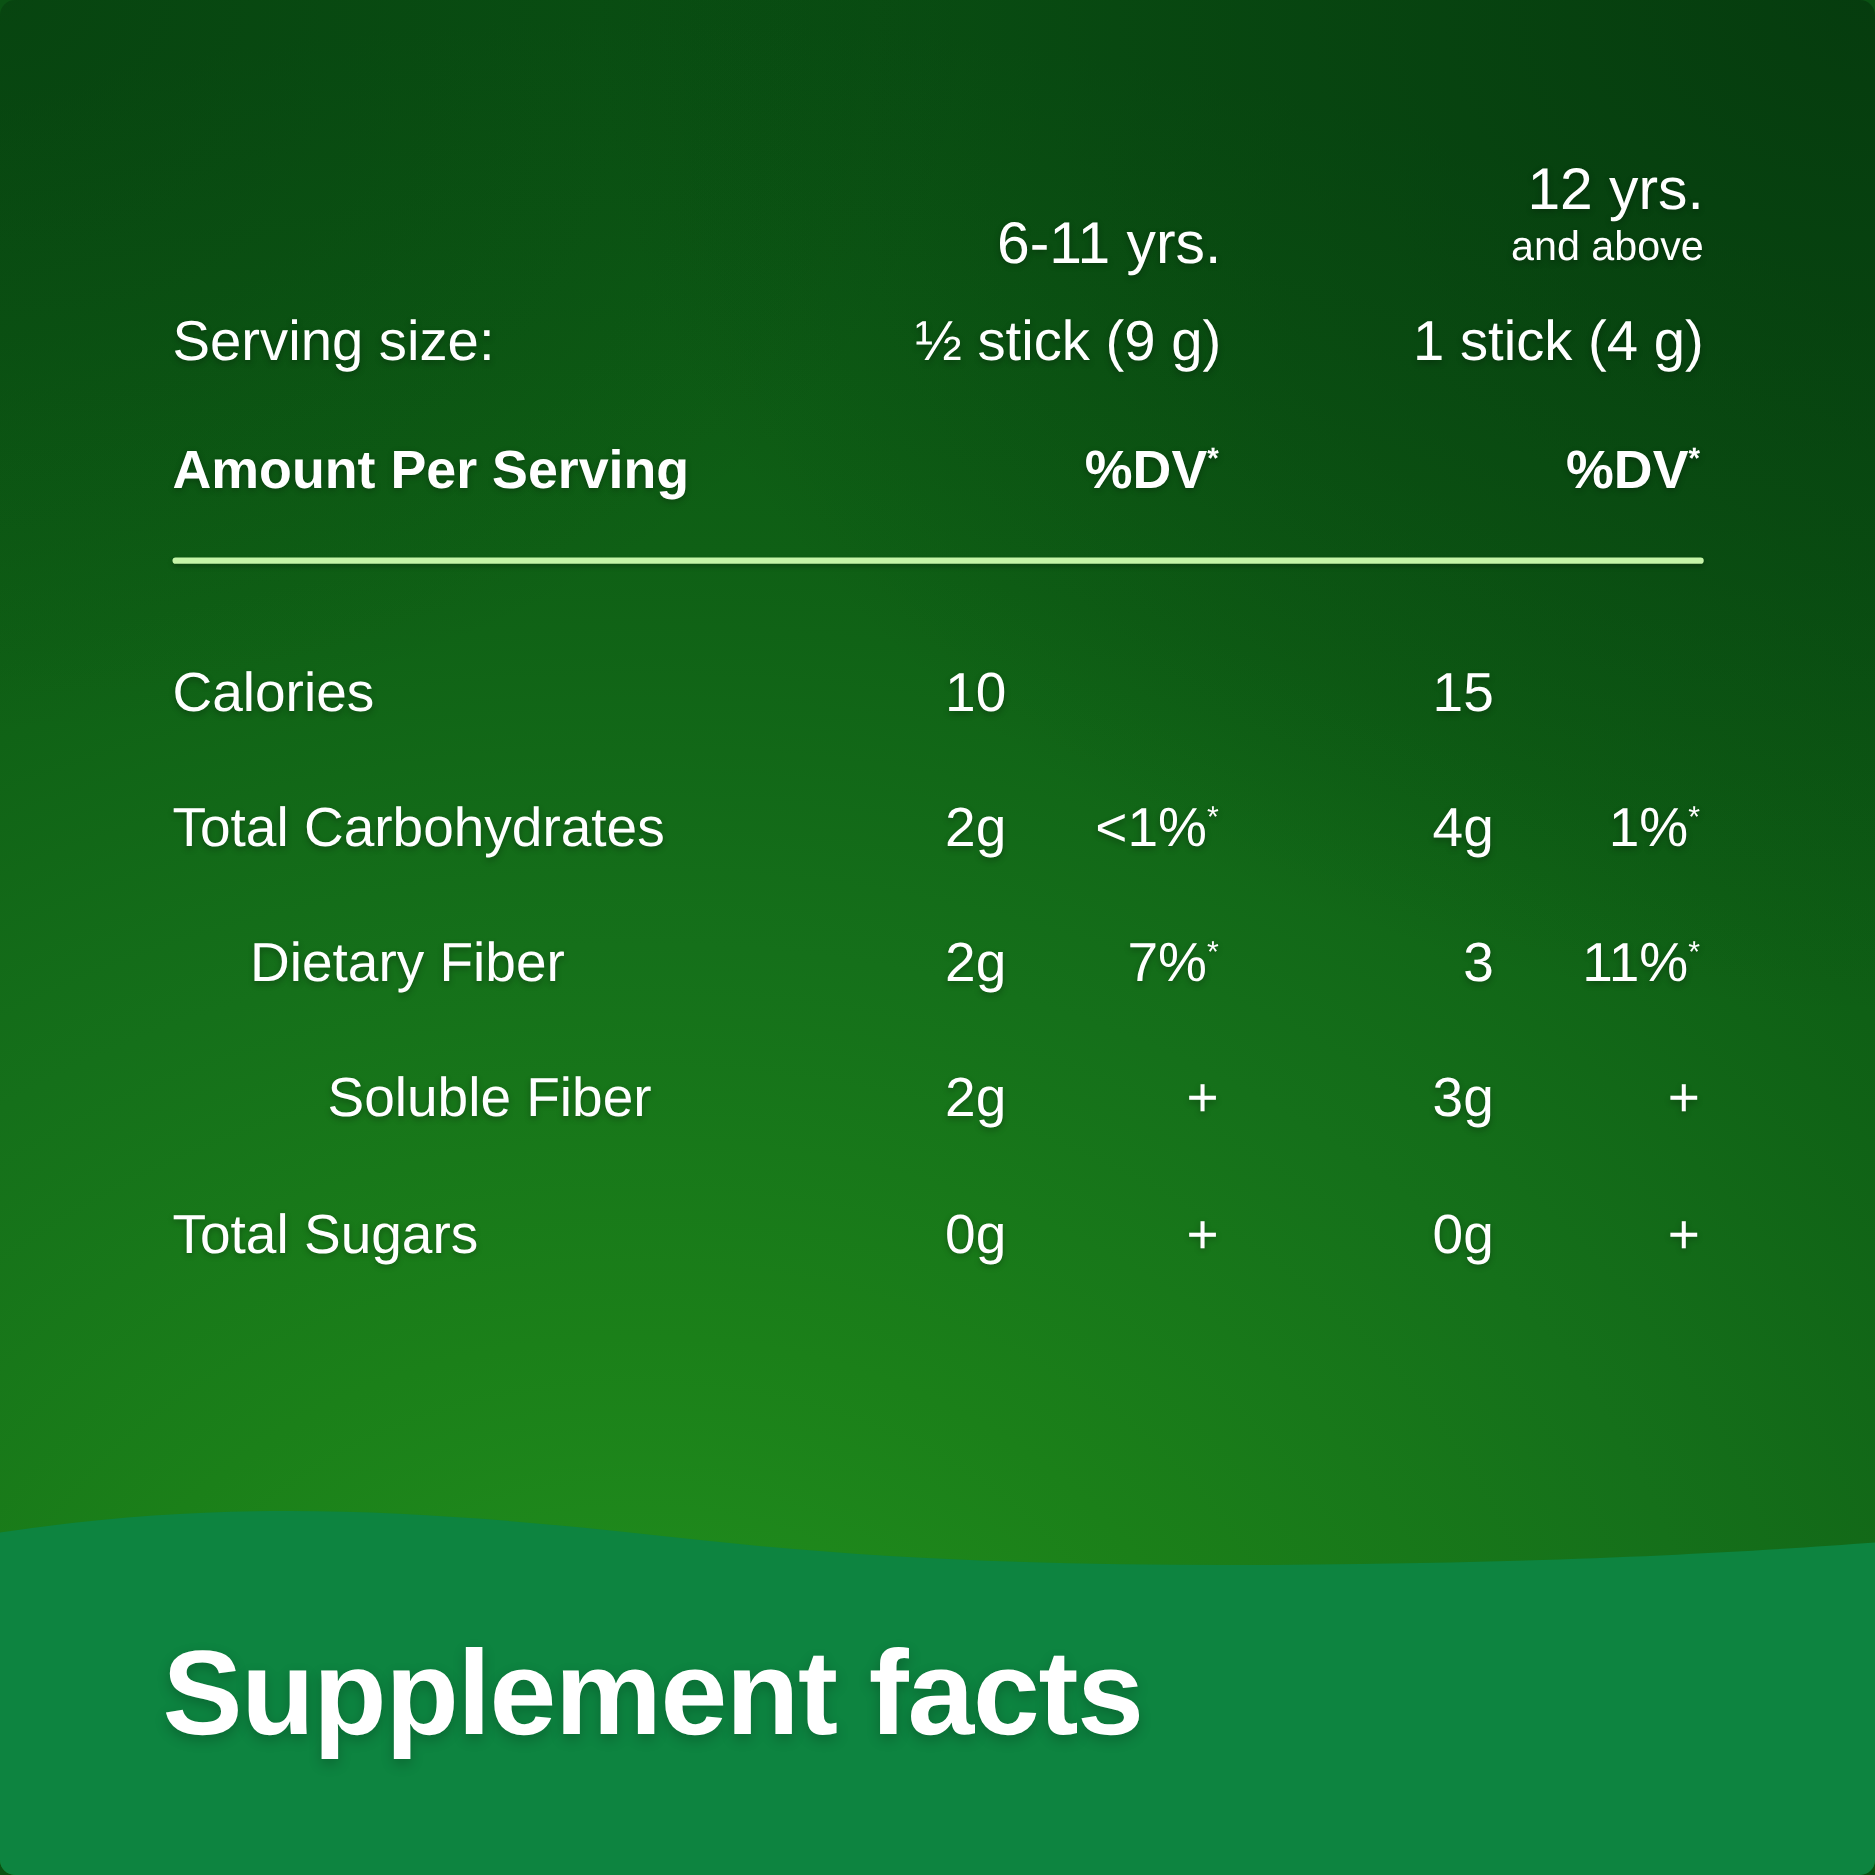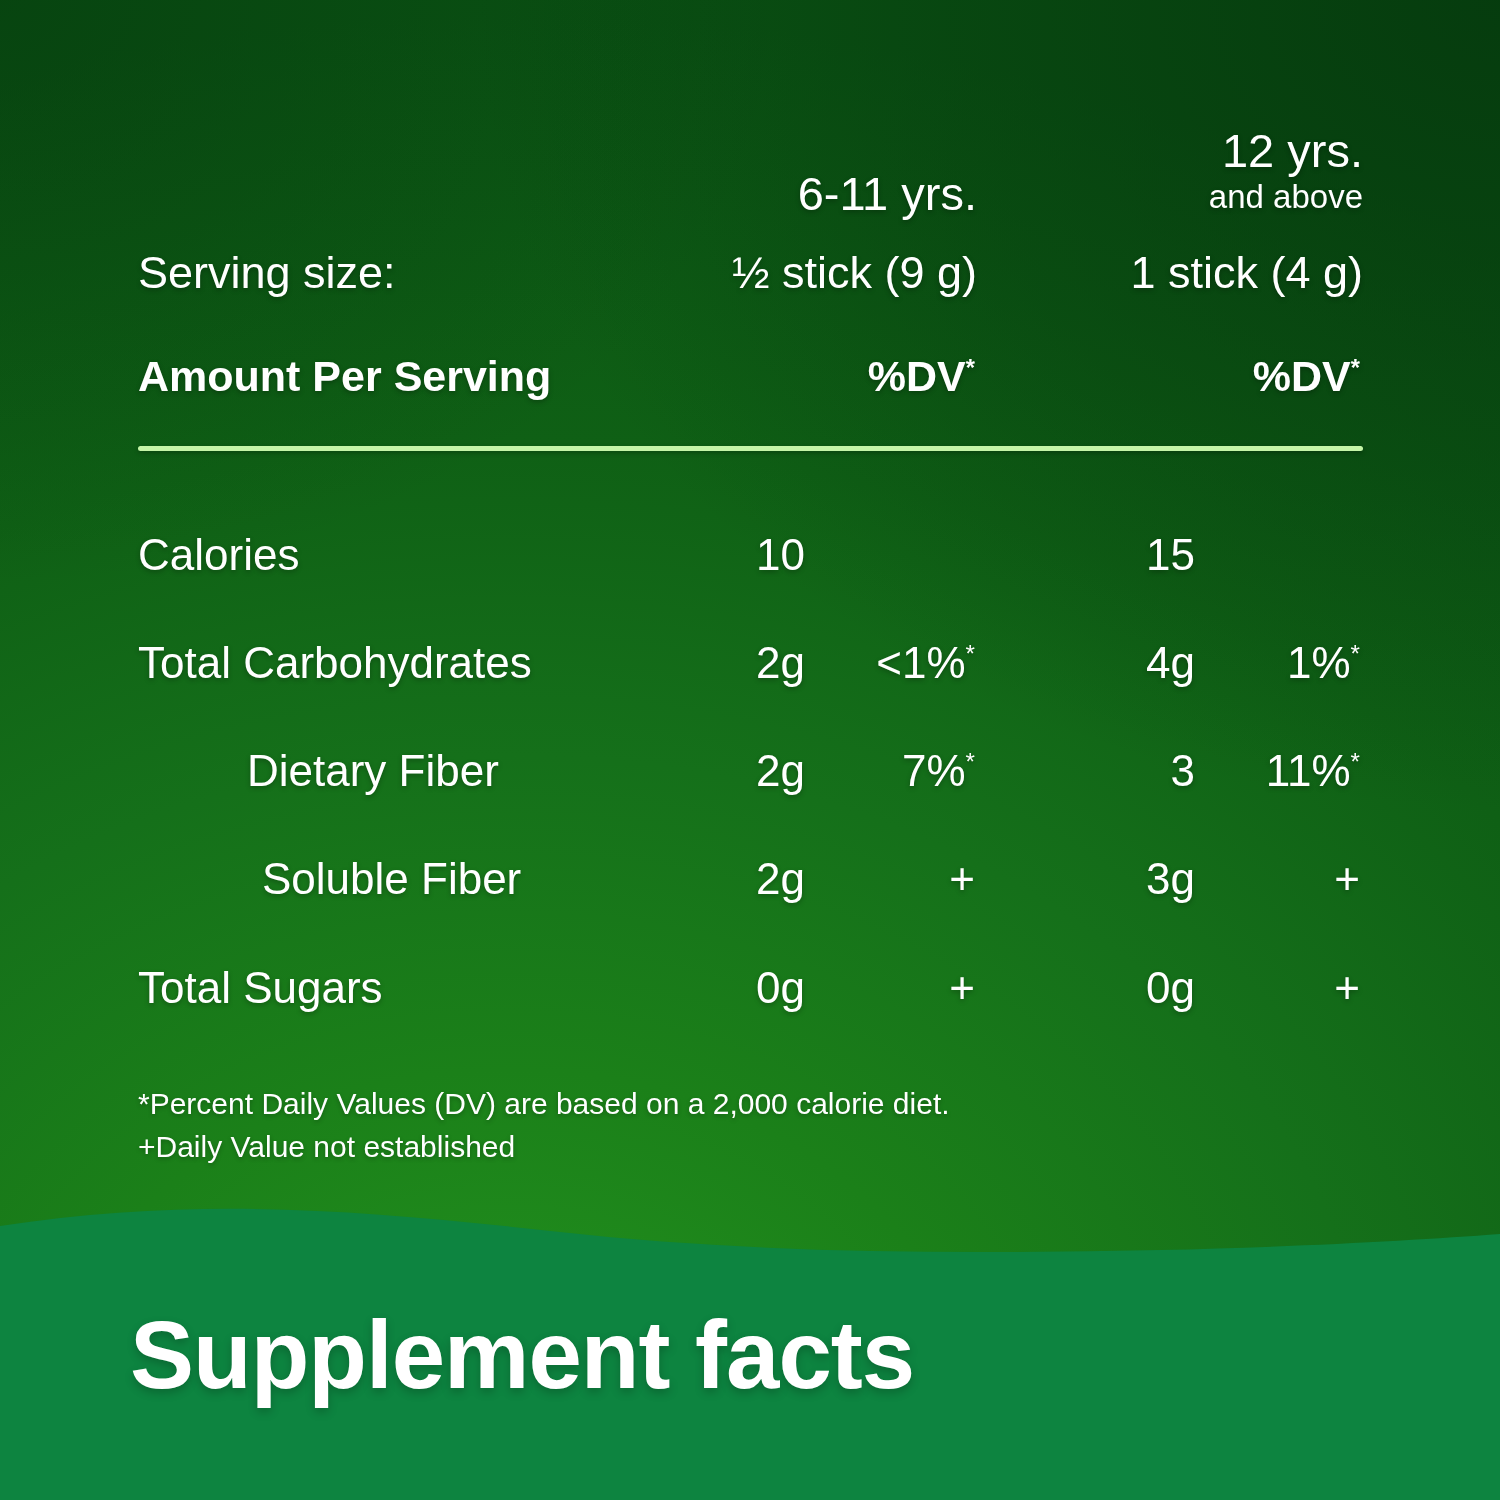--- a/index.html
+++ b/index.html
@@ -16,6 +16,7 @@
     color: #ffffff;
     background:
       radial-gradient(120% 95% at 34% 96%, #23931f 0%, #1b8019 26%, #15701a 48%, #0f6015 70%, #0a5213 100%);
+    border-radius: 12px;
   }
   
   #vignette {

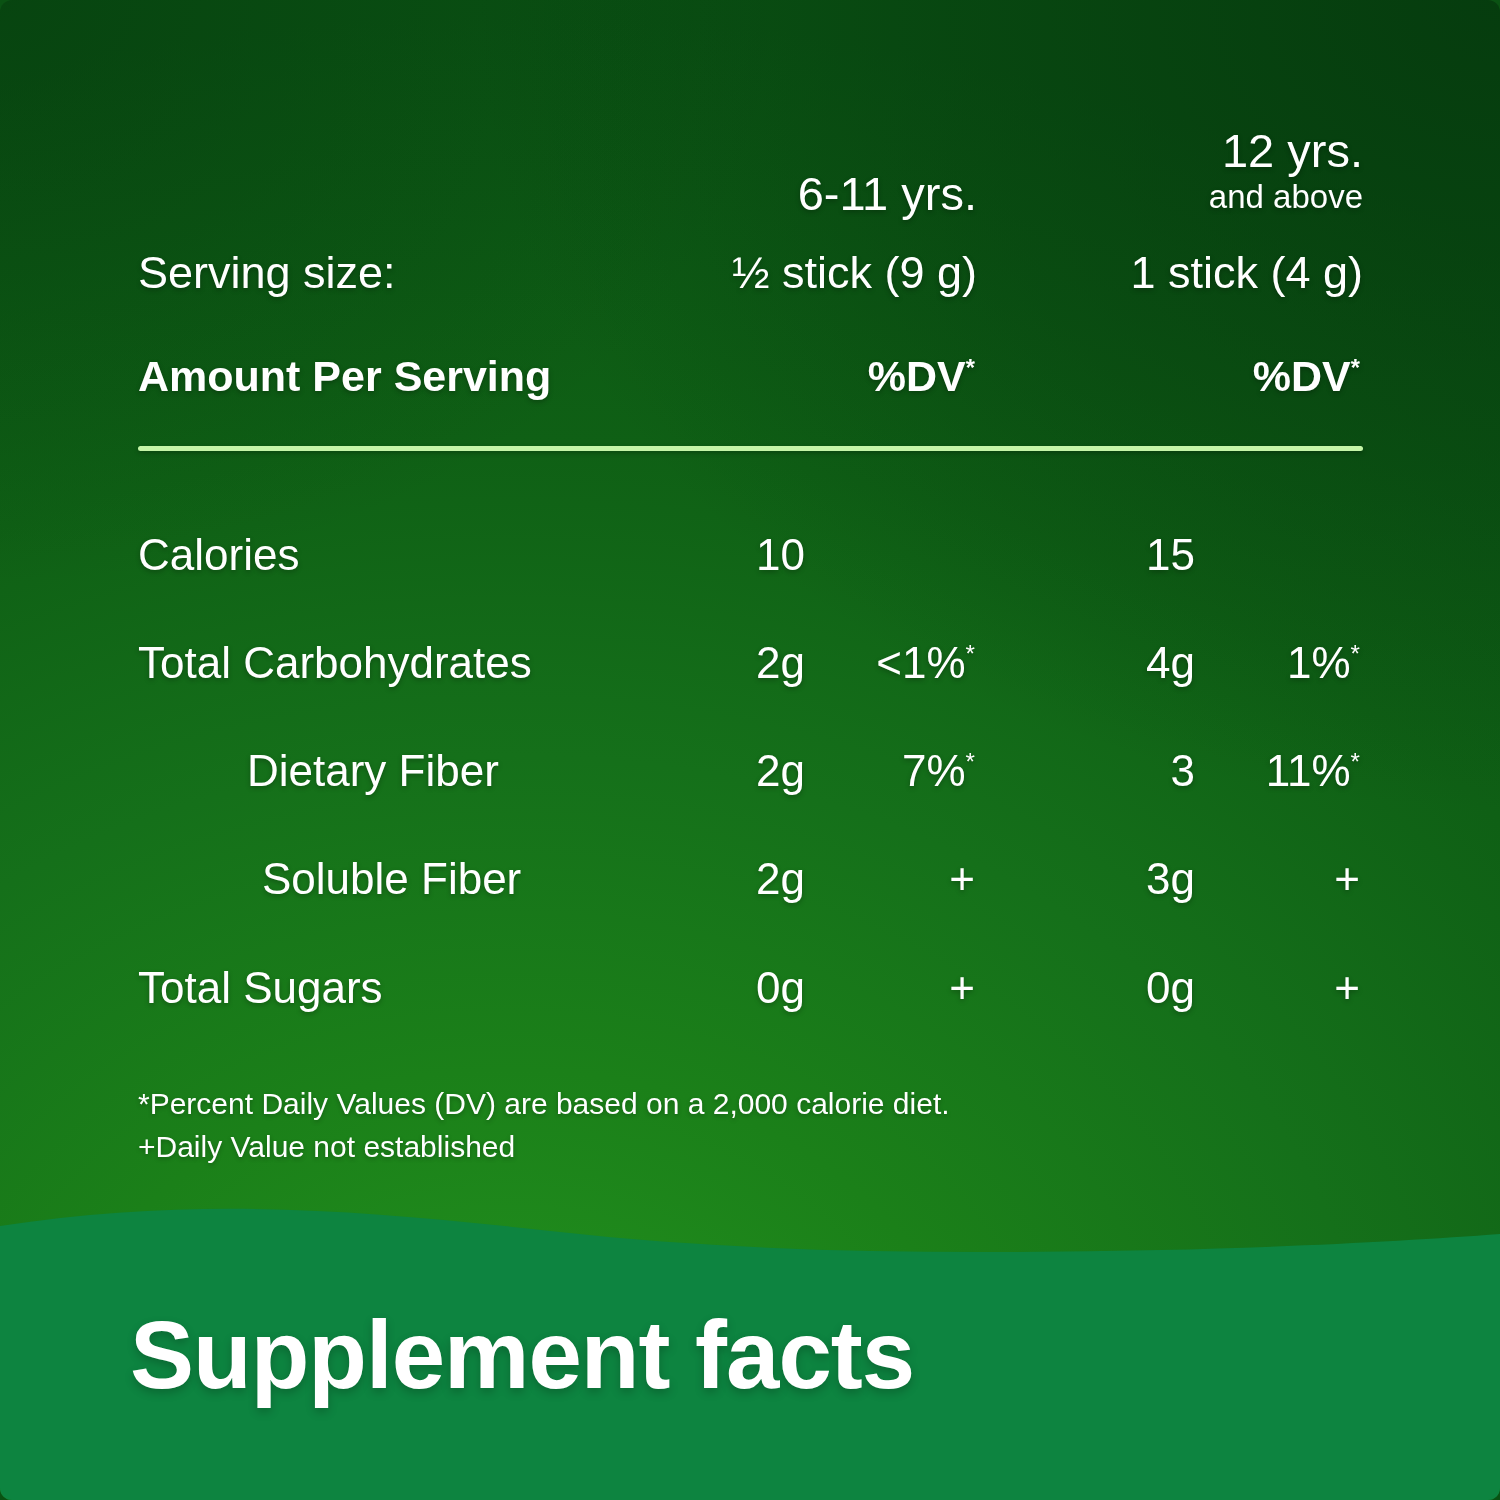--- a/index.html
+++ b/index.html
@@ -48,7 +48,7 @@
     text-shadow: 0 2px 5px rgba(0,0,0,0.28);
   }
   .c-label   { left: 138px;  text-align: right; }
-  .c-label-1 { left: 200px;  text-align: left; margin-left: 47px; }
+  .c-label-1 { left: 200px;  text-align: left; }
   .c-label-2 { left: 262px;  text-align: right; }
   .c-amt-a   { right: 695px; text-align: right; }
   .c-dv-a    { right: 525px; text-align: right; }

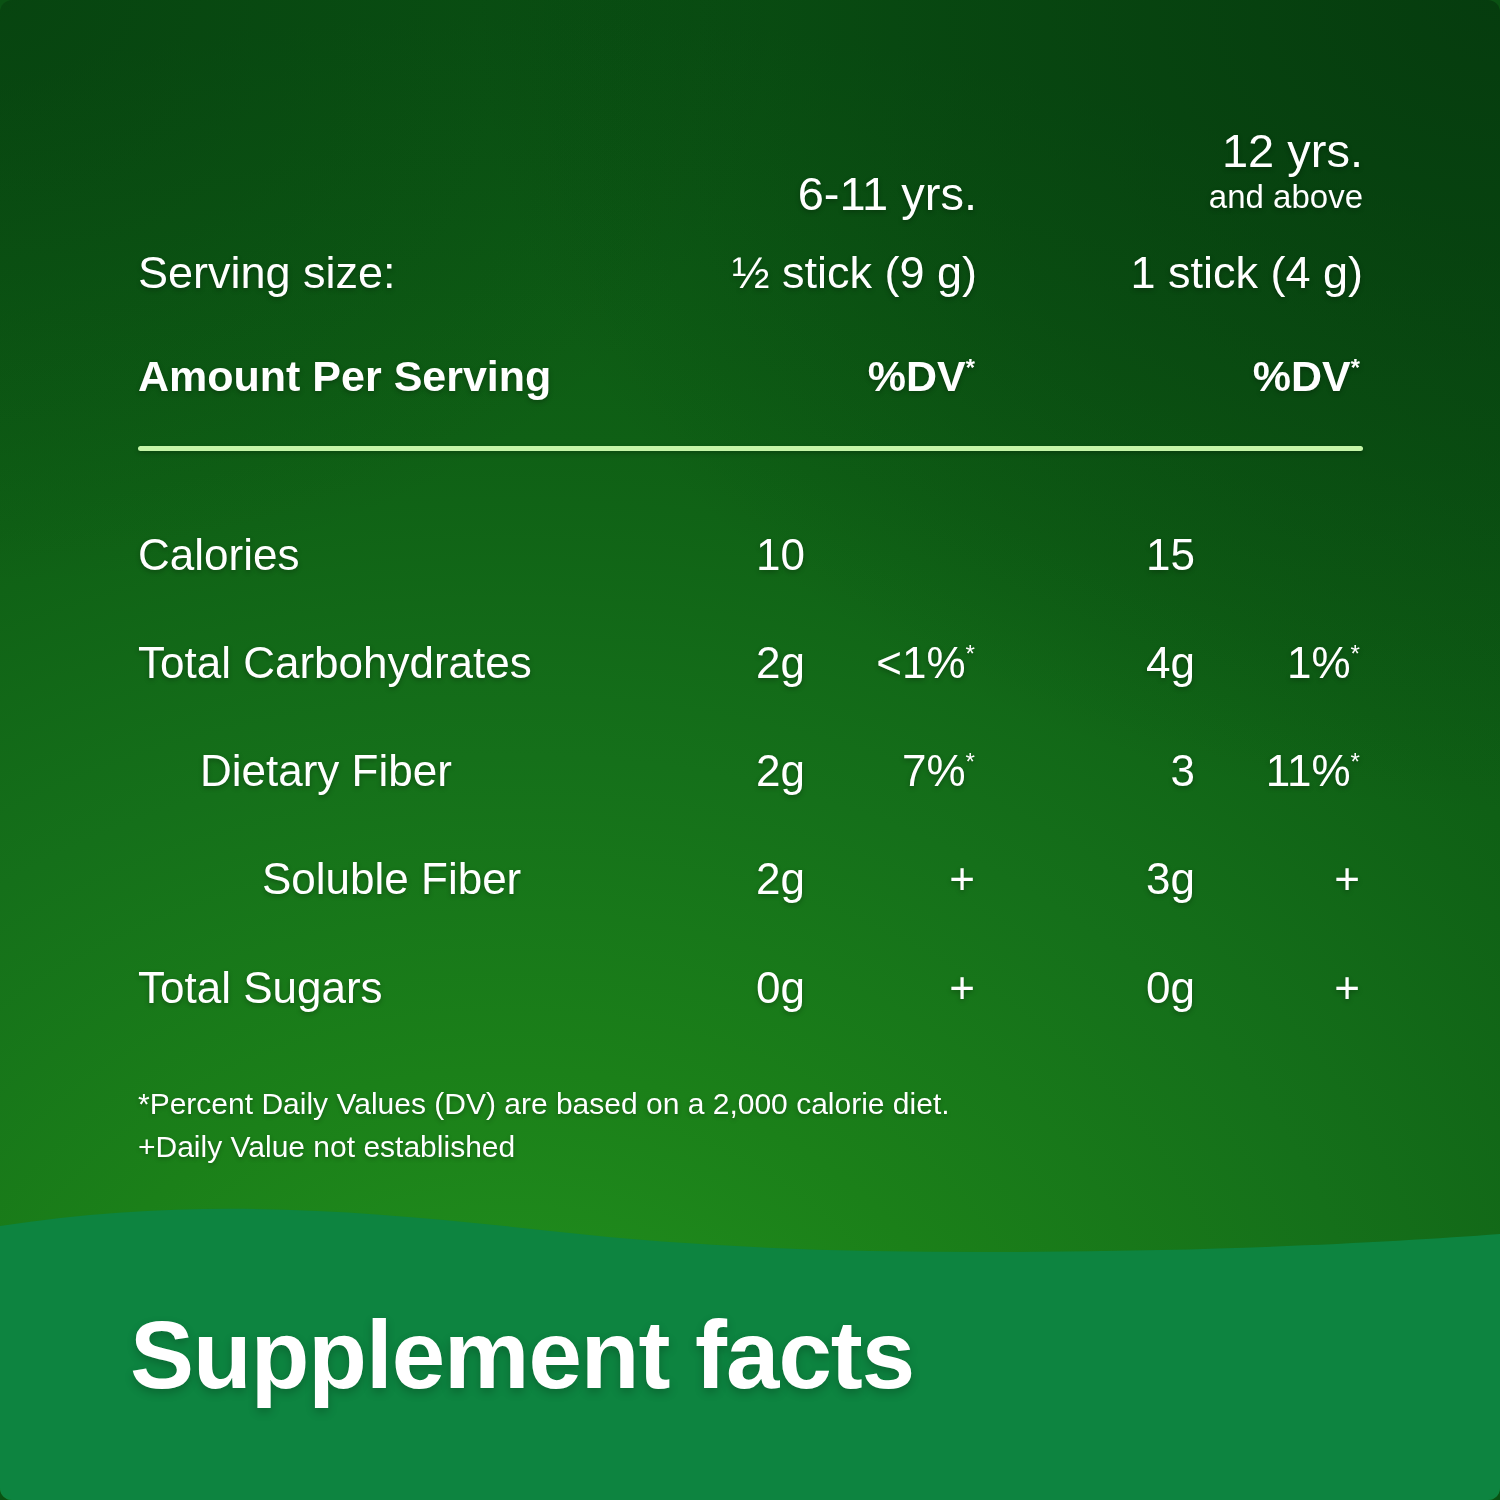--- a/index.html
+++ b/index.html
@@ -184,10 +184,6 @@
       <div class="cell c-dv-b fs-row"><span>+</span><sup class="star"></sup></div>
     </div>
 
-    <div id="notes">
-      <div>*Percent Daily Values (DV) are based on a 2,000 calorie diet.</div>
-      <div>+Daily Value not established</div>
-    </div>
 
   </div>
 

